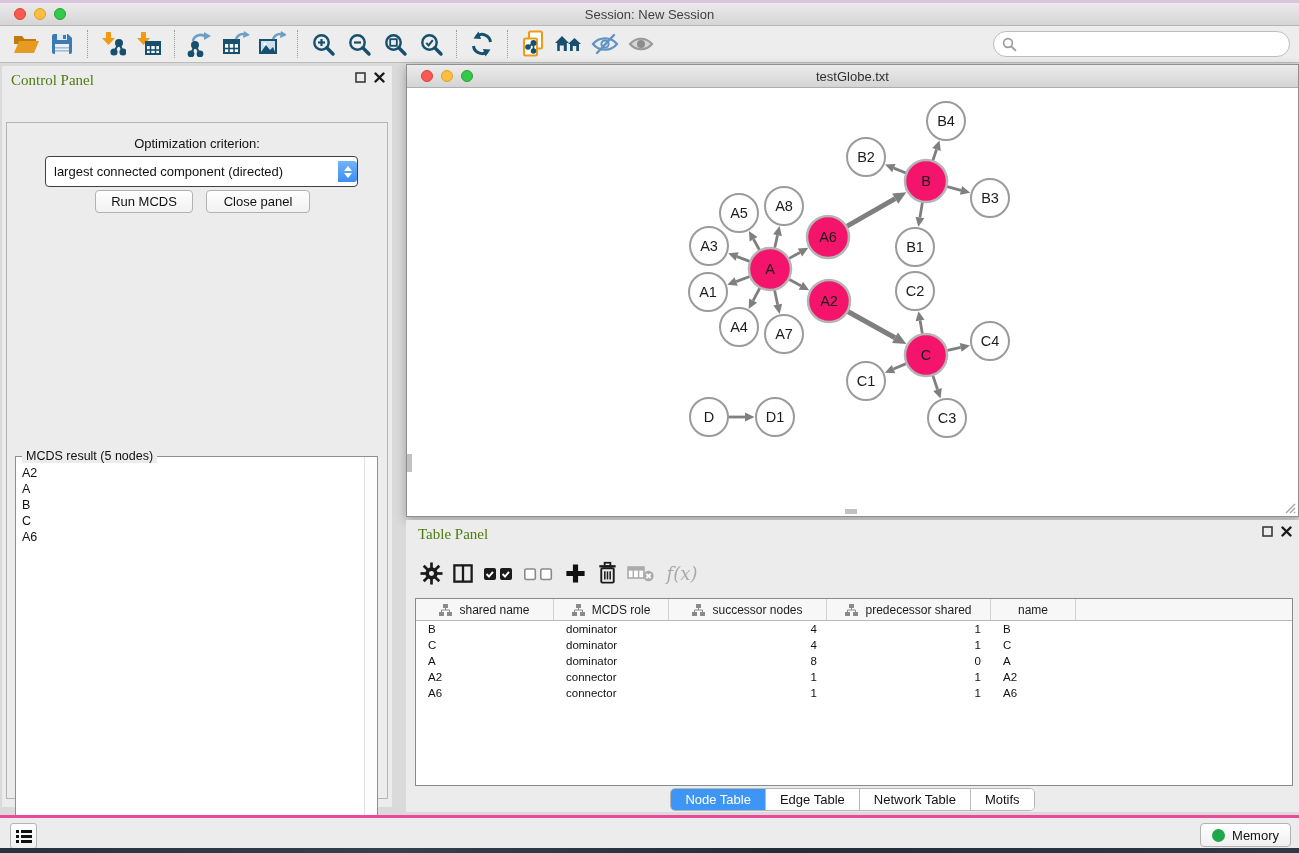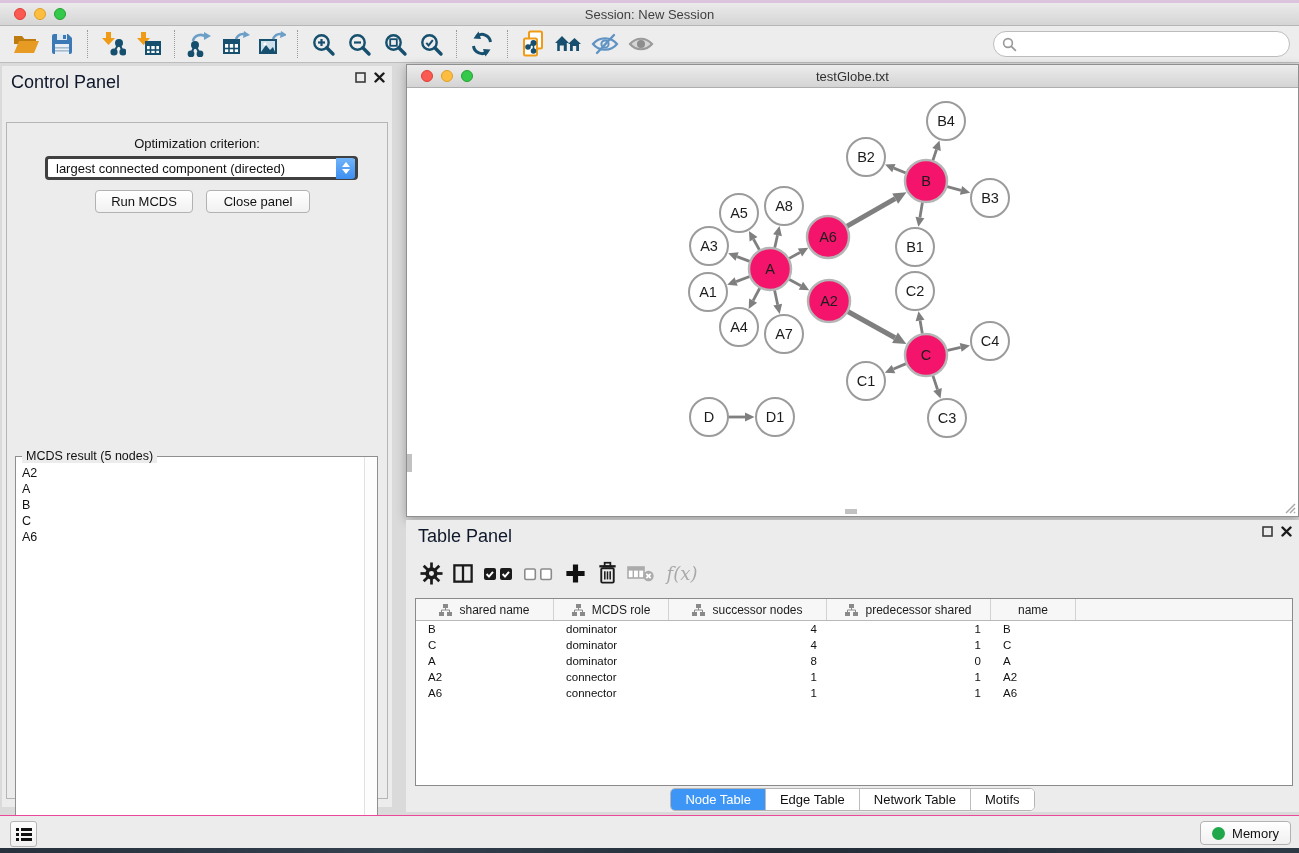--- a/index.html
+++ b/index.html
@@ -32,7 +32,7 @@
   
   #control-panel { position:absolute; left:2px; top:66px; width:390px; height:741px; background:#ececec; }
   .panel-head { position:relative; height:26px; }
-  .panel-head .panel-title { position:absolute; left:9px; top:6px; font-size:18px; color:#0f172a; }
+  .panel-head .panel-title { position:absolute; left:9px; top:6px; font-size:15px; color:#4d7c0f;font-family:Liberation Serif, serif; }
   .panel-head .head-icons { position:absolute; right:7px; top:6px; display:flex; gap:8px; align-items:center; }
   .seg-bar { display:inline-flex; border:1px solid #b5b5b5; border-radius:5px; overflow:hidden; background:#fff; }
   .seg { display:flex; align-items:center; justify-content:center; height:21px; padding:0 14px;

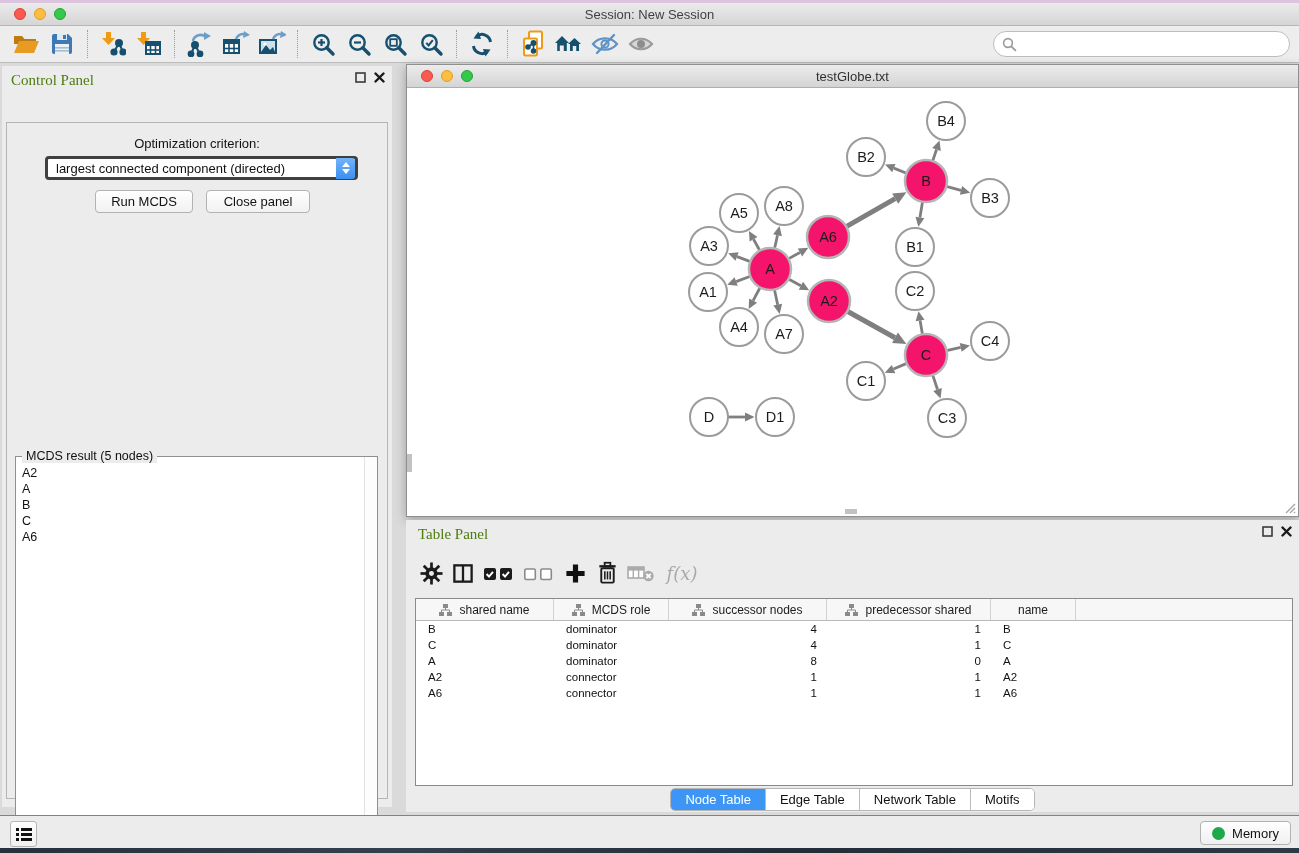--- a/index.html
+++ b/index.html
@@ -43,8 +43,8 @@
   #cp-body { position:absolute; left:4px; right:4px; top:56px; bottom:8px;
     border:1px solid #b5b5b5; background:#ececec; }
   #opt-label { position:absolute; left:0; top:13px; width:100%; text-align:center; font-size:13px; color:#111; }
-  #criterion { position:absolute; left:38px; top:33px; width:313px; height:24px;
-    background:#fff; border:3px solid #404040; border-radius:4px; display:flex; align-items:center; }
+  #criterion { position:absolute; left:38px; top:33px; width:313px; height:31px;
+    background:#fff; border:1px solid #404040; border-radius:4px; display:flex; align-items:center; }
   #criterion .combo-text { flex:1; font-size:13px; padding-left:8px; color:#111; white-space:nowrap; }
   #criterion .stepper { width:19px; height:21px; border-radius:0 3px 3px 0;
     background:linear-gradient(#71b4f9,#3c8ef1); display:flex; flex-direction:column;

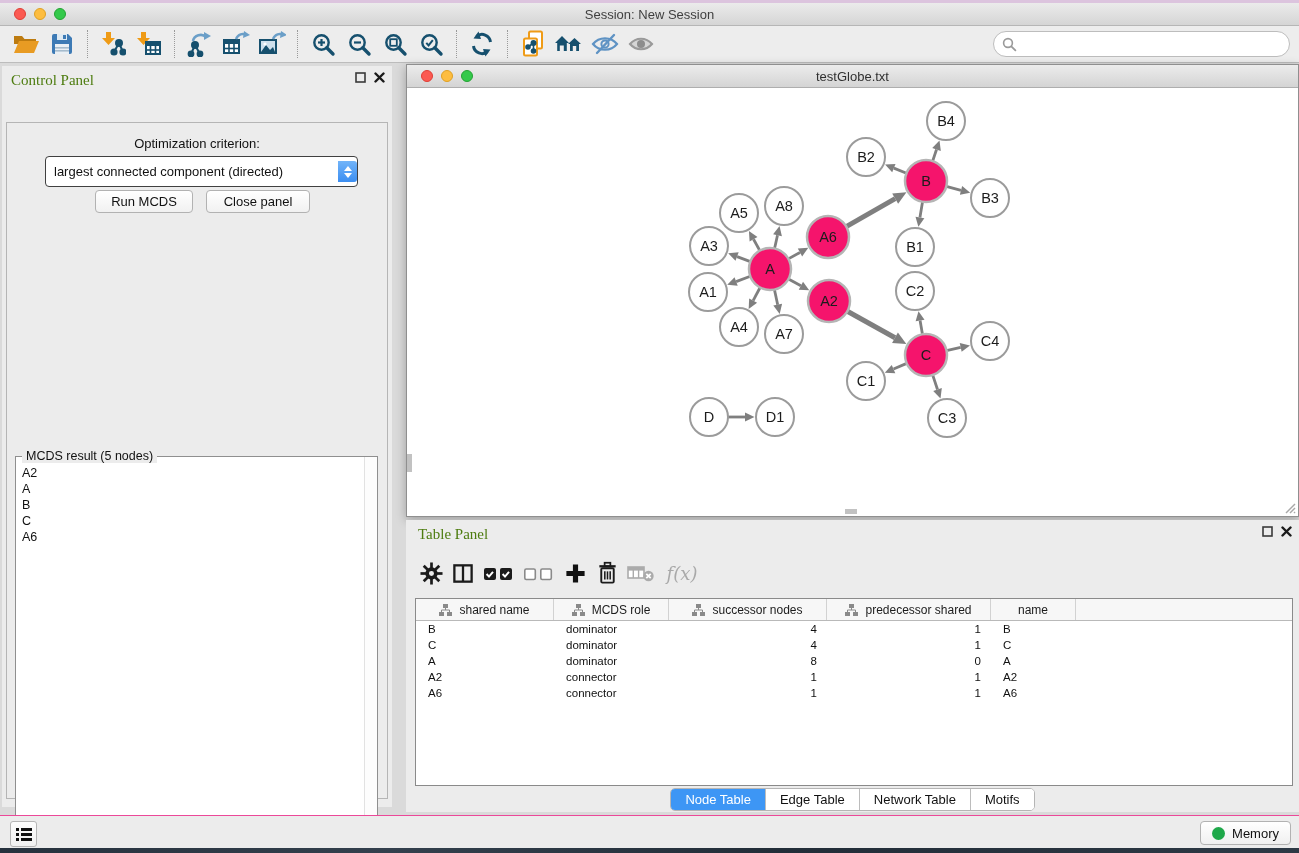--- a/index.html
+++ b/index.html
@@ -94,7 +94,7 @@
 
   
   #statusbar { position:absolute; left:0; top:815px; width:100%; height:33px;
-    background:#ececec; border-top:1px solid #ec4899; }
+    background:#ececec; border-top:3px solid #ec4899; }
   #list-btn { position:absolute; left:10px; top:5px; width:27px; height:26px;
     background:linear-gradient(#fdfdfd,#f0f0f0); border:1px solid #b5b5b5; border-radius:3px;
     display:flex; align-items:center; justify-content:center; }

